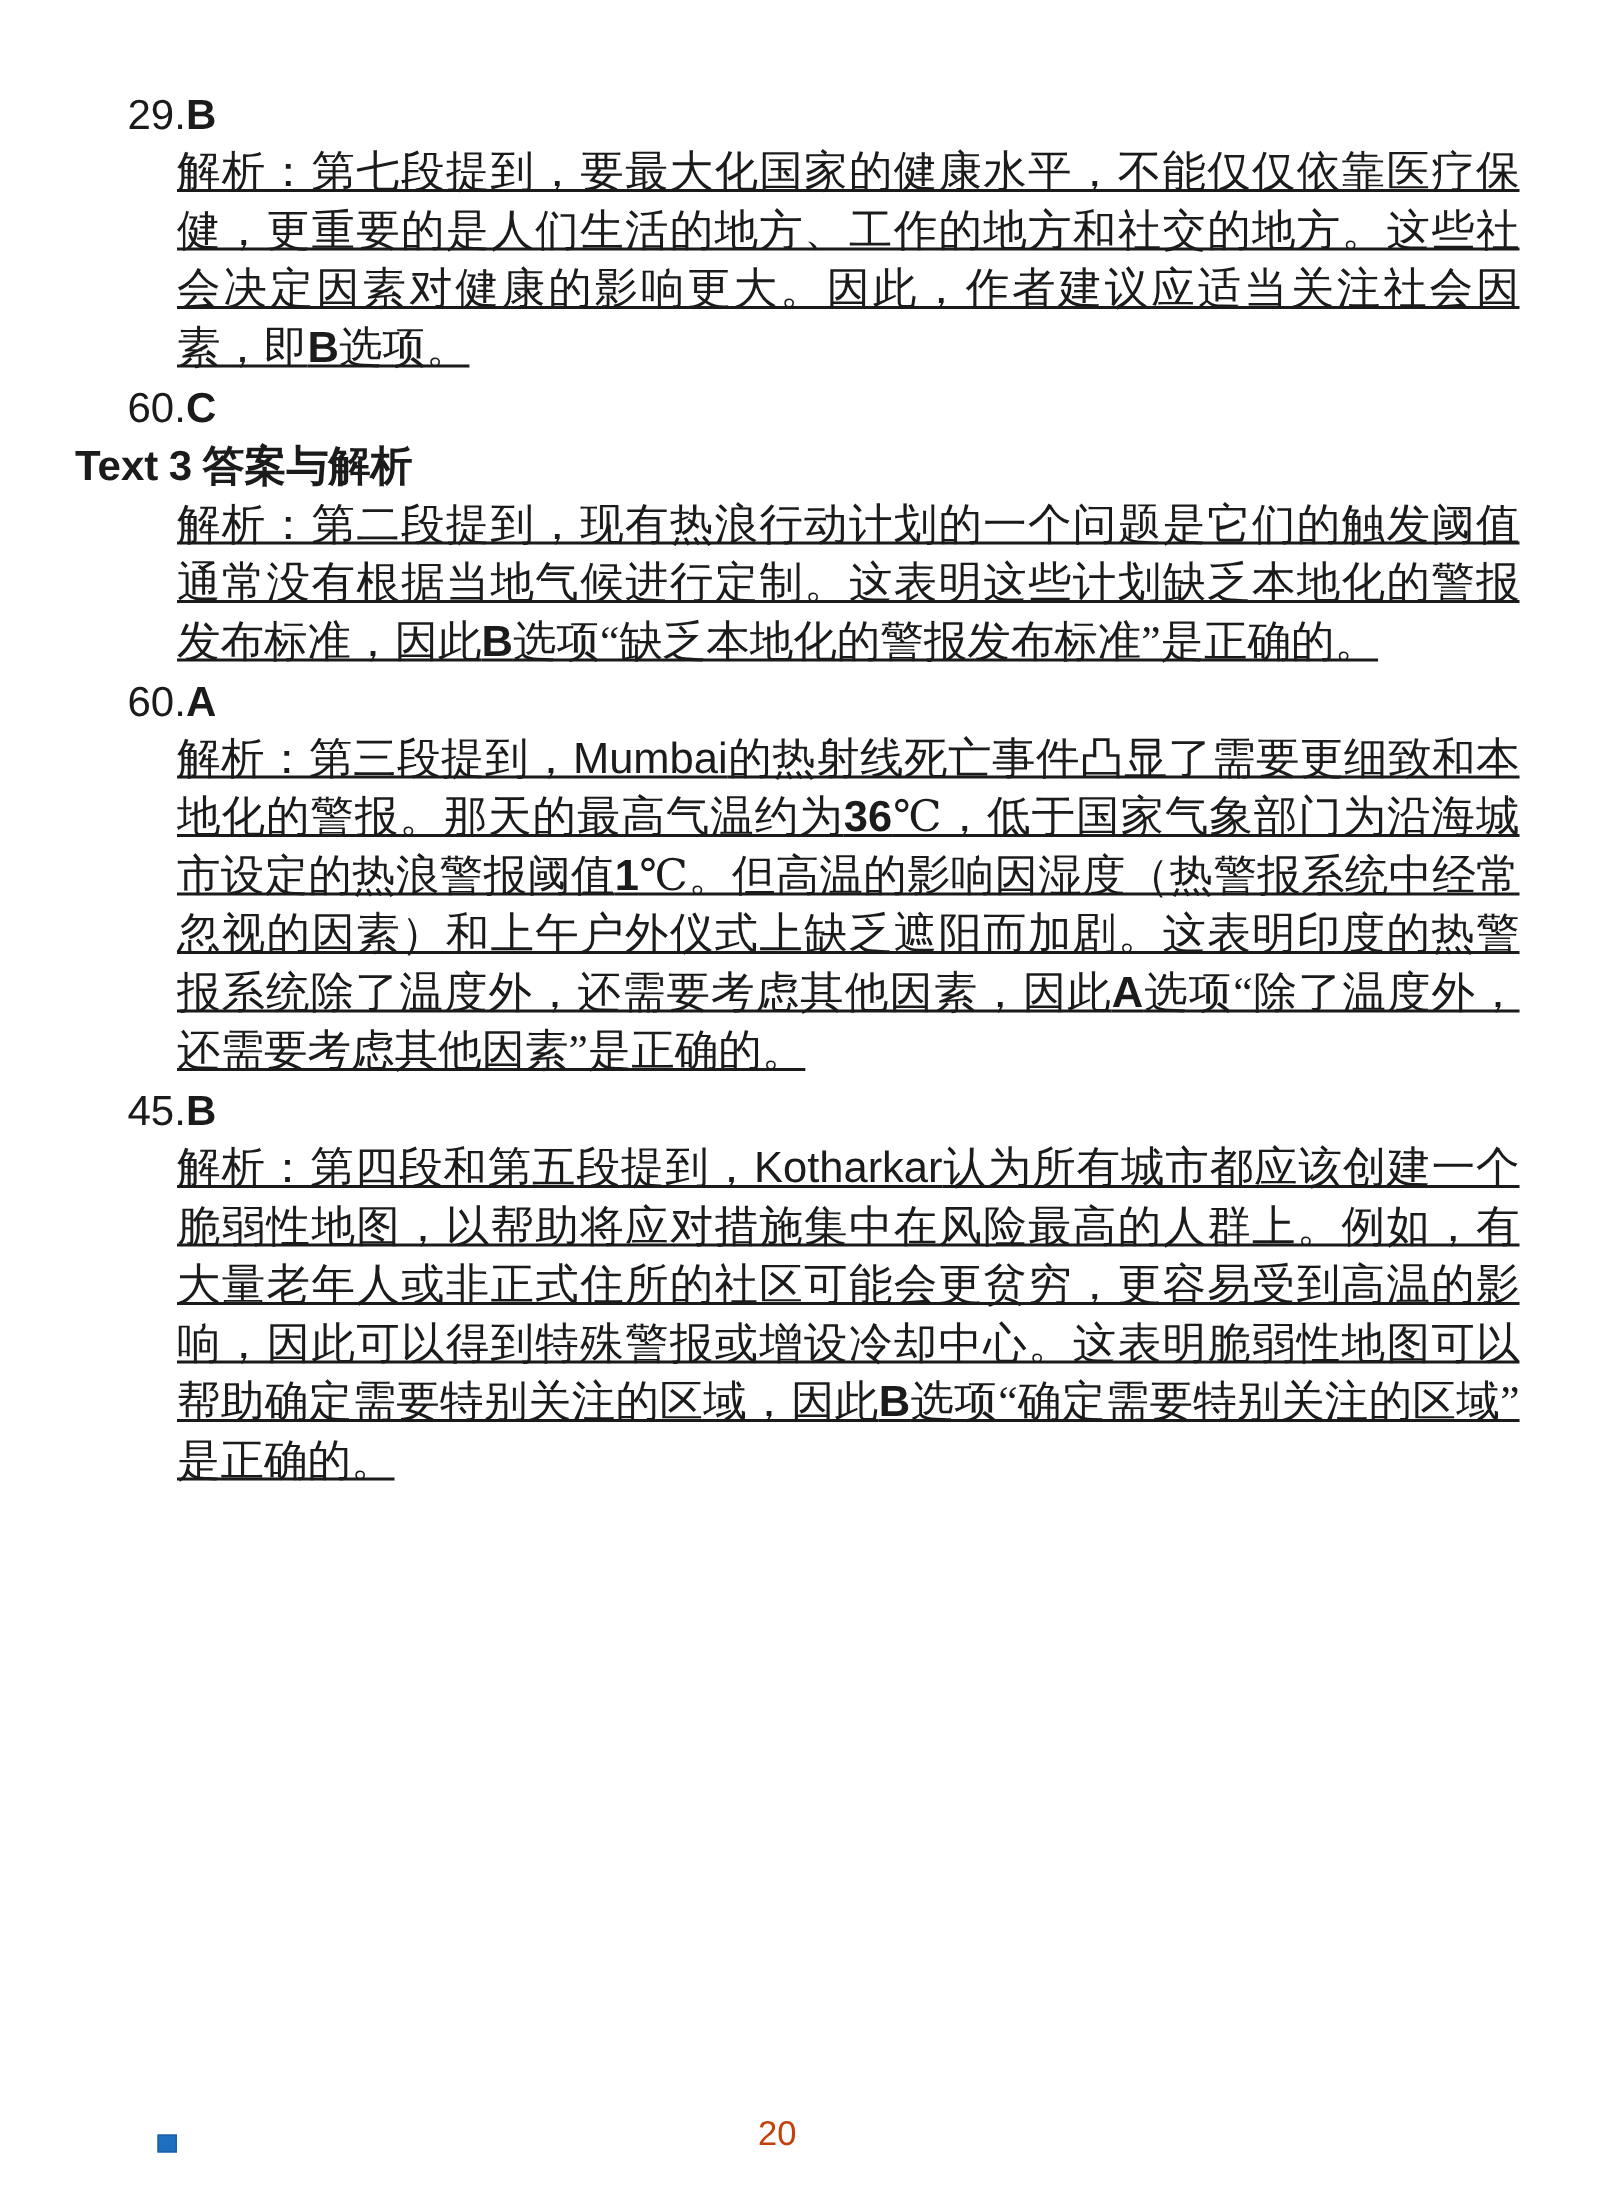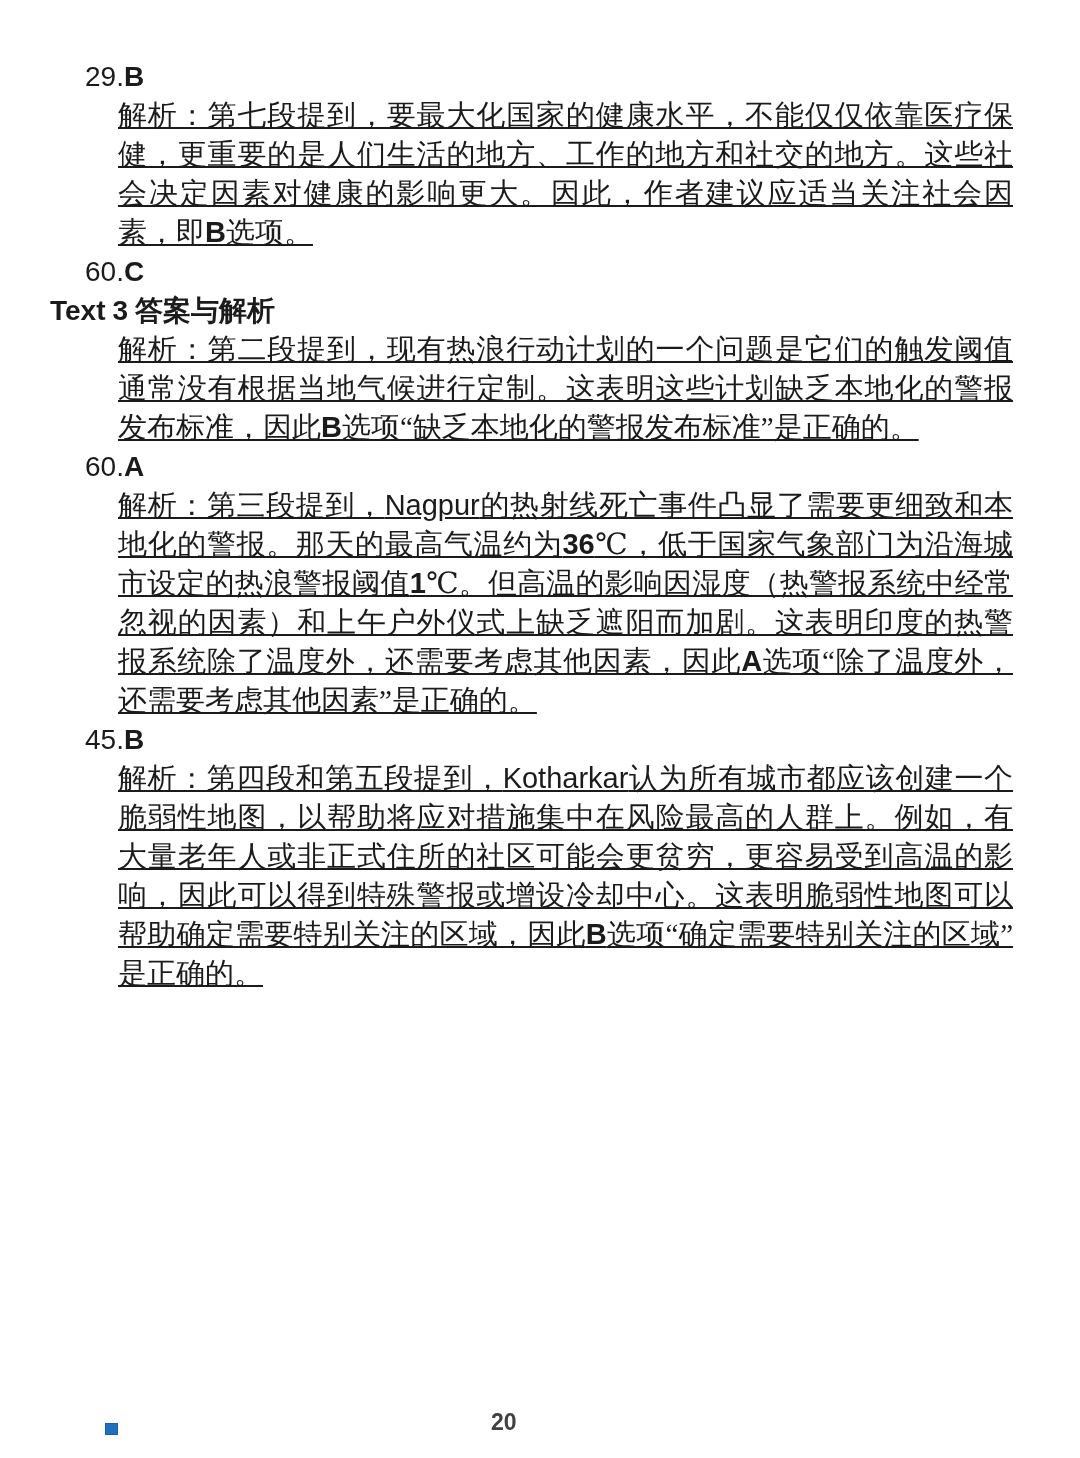--- a/index.html
+++ b/index.html
@@ -84,7 +84,7 @@
 
     <section class="answer-block">
       <div class="answer-head"><span class="num">60.</span><span class="letter">A</span></div>
-      <p class="analysis">解析：第三段提到，<span class="latin">Nagpur</span>的热射线死亡事件凸显了需要更细致和本地化的警报。那天的最高气温约为<span class="latin bold">36</span>℃，低于国家气象部门为沿海城市设定的热浪警报阈值<span class="latin bold">1</span>℃。但高温的影响因湿度（热警报系统中经常忽视的因素）和上午户外仪式上缺乏遮阳而加剧。这表明印度的热警报系统除了温度外，还需要考虑其他因素，因此<span class="latin bold">A</span>选项“除了温度外，还需要考虑其他因素”是正确的。</p>
+      <p class="analysis">解析：第三段提到，<span class="latin">Mumbai</span>的热射线死亡事件凸显了需要更细致和本地化的警报。那天的最高气温约为<span class="latin bold">36</span>℃，低于国家气象部门为沿海城市设定的热浪警报阈值<span class="latin bold">1</span>℃。但高温的影响因湿度（热警报系统中经常忽视的因素）和上午户外仪式上缺乏遮阳而加剧。这表明印度的热警报系统除了温度外，还需要考虑其他因素，因此<span class="latin bold">A</span>选项“除了温度外，还需要考虑其他因素”是正确的。</p>
     </section>
 
     <section class="answer-block">

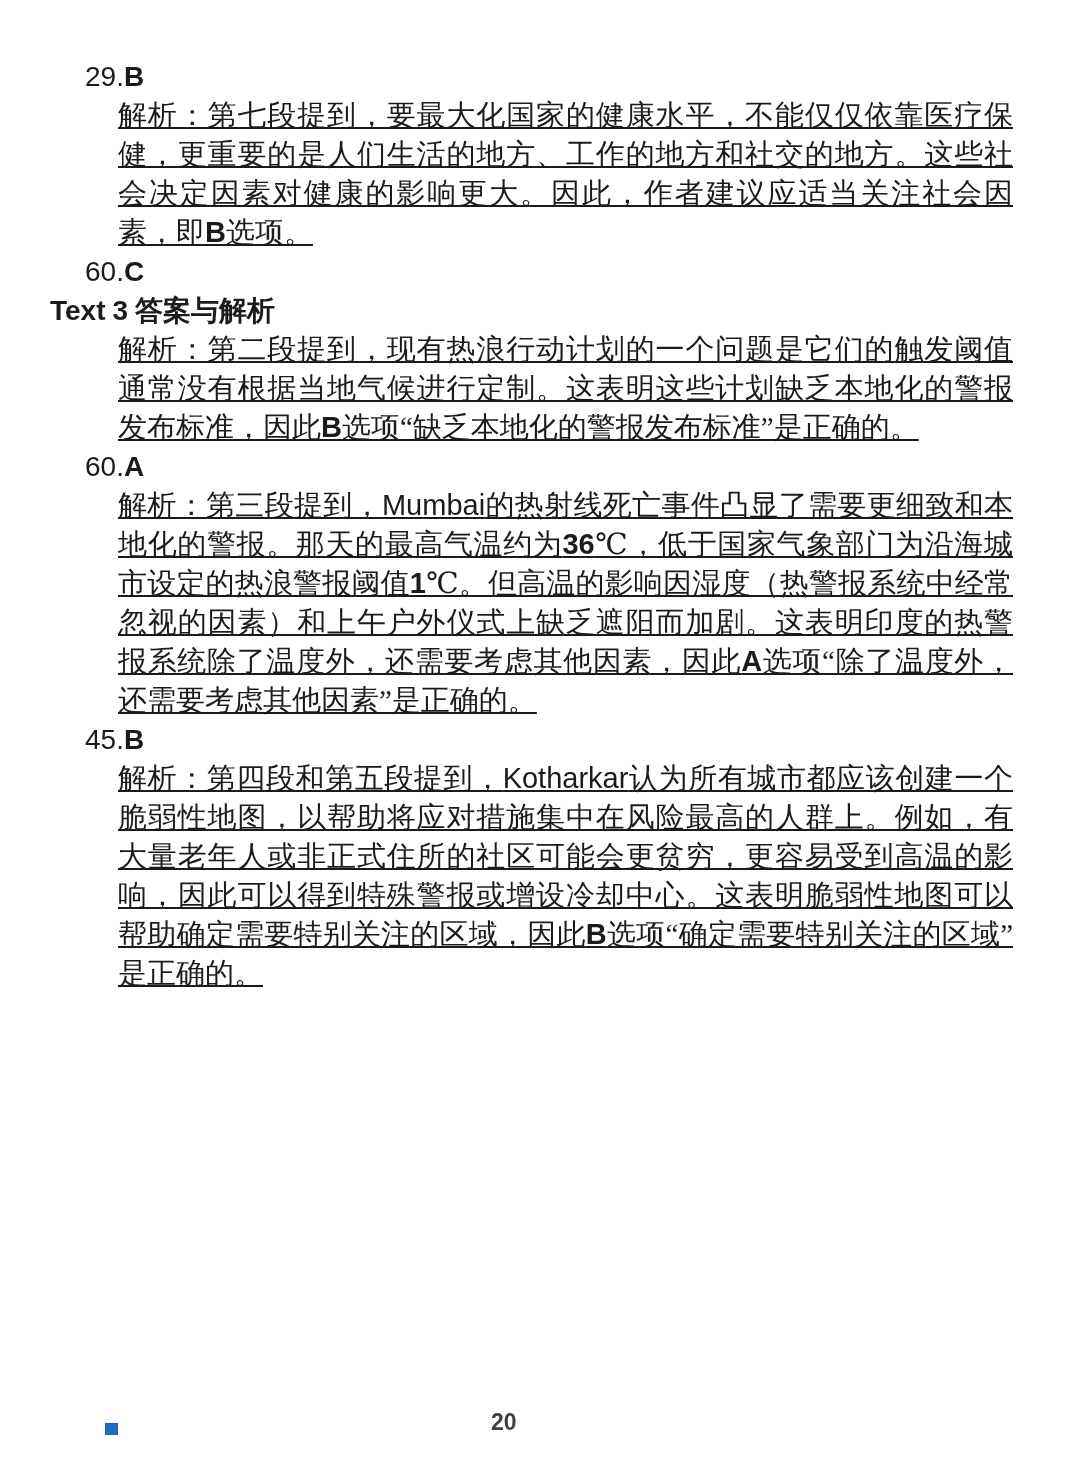--- a/index.html
+++ b/index.html
@@ -53,11 +53,10 @@
     position:absolute;
     left:491px; top:3px;
     width:40px;
-    text-align:left;
+    text-align:right;
     font-family:"Liberation Sans","DejaVu Sans",sans-serif;
     font-size:23px;
-    color:#404040;
-    font-weight:bold;
+    color:#c2410c;
   }
 </style>
 </head>

